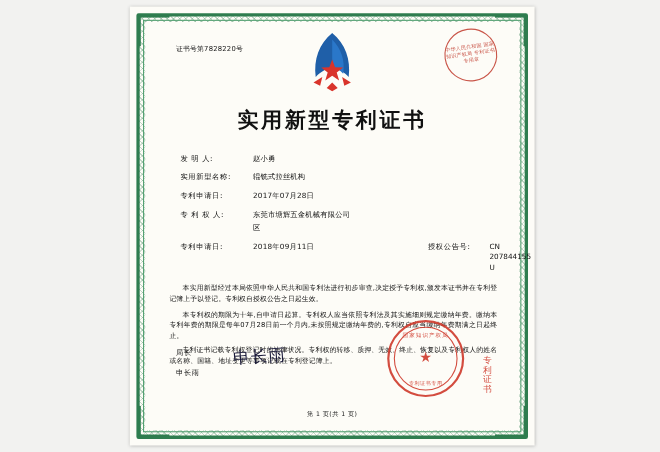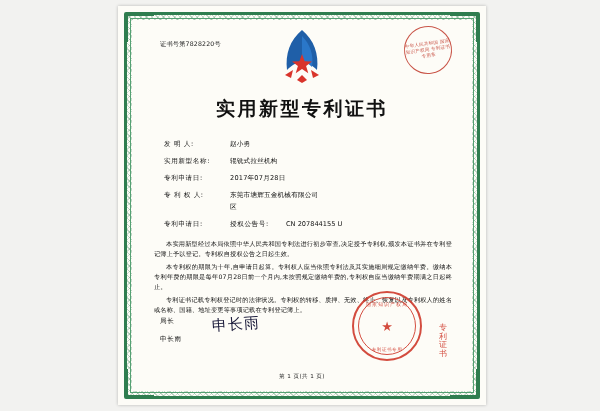--- a/index.html
+++ b/index.html
@@ -363,6 +363,7 @@
 
         <div class="field-row split">
           <div class="field-label">专利申请日:</div>
+          <div class="field-value">2018年09月11日</div>
           <div class="field-label2">授权公告号:</div>
           <div class="field-value2">CN 207844155 U</div>
         </div>

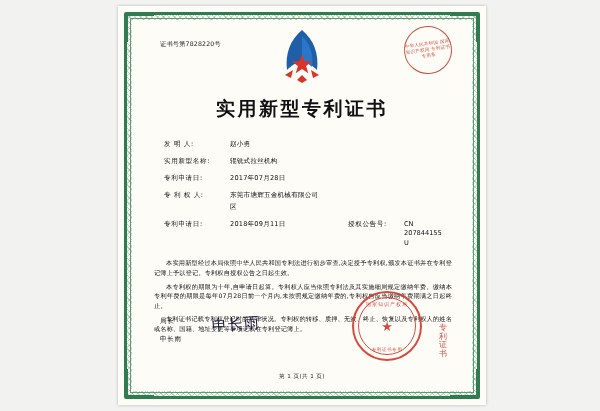--- a/index.html
+++ b/index.html
@@ -177,6 +177,7 @@
     width: 56px;
     letter-spacing: .6px;
     white-space: nowrap;
+    margin-left: 41px;
   }
   .field-row.split .field-value2 { flex: 1 1 auto; }
   .cont-line {

